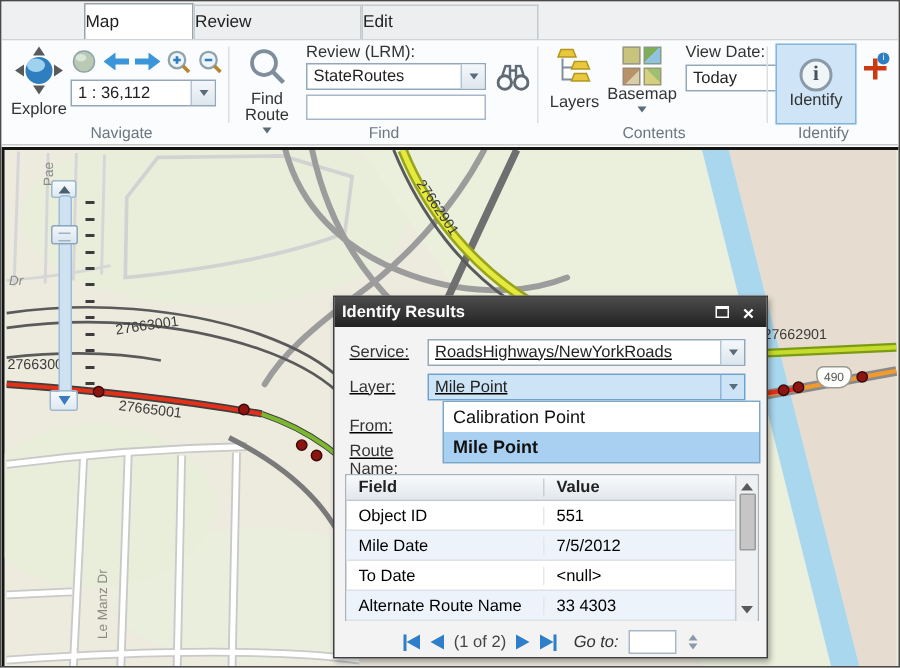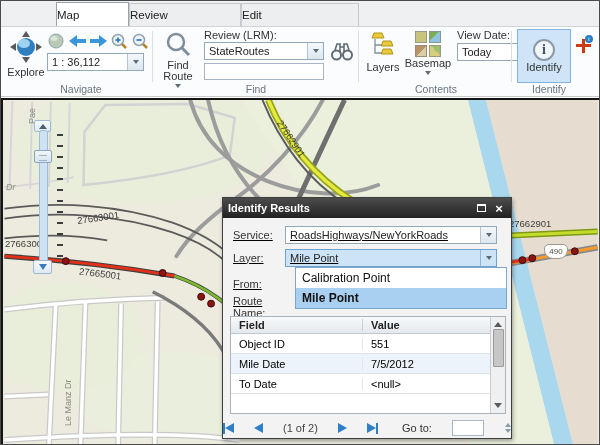--- a/index.html
+++ b/index.html
@@ -420,6 +420,10 @@
             <span class="tcell-f">To Date</span>
             <span class="tcell-v">&lt;null&gt;</span>
           </div>
+          <div class="trow alt">
+            <span class="tcell-f">Alternate Route Name</span>
+            <span class="tcell-v">33 4303</span>
+          </div>
         </div>
         <div class="sbar">
           <span class="tri-up-g"></span>

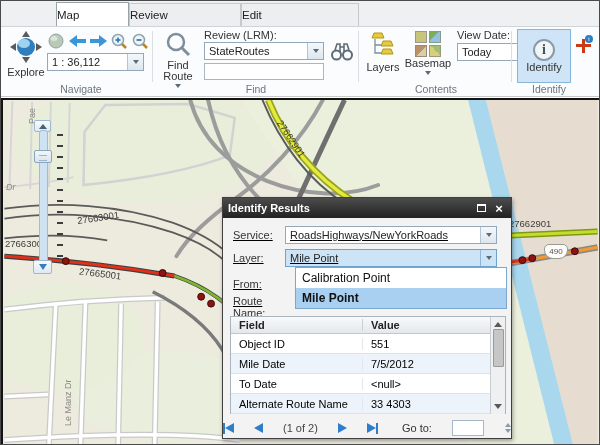--- a/index.html
+++ b/index.html
@@ -96,7 +96,7 @@
   .tri-up-g { width:0;height:0;border-left:4px solid transparent;border-right:4px solid transparent;border-bottom:5px solid #5a5a5a; margin-top:5px;}
   .tri-dn-g { width:0;height:0;border-left:4px solid transparent;border-right:4px solid transparent;border-top:5px solid #5a5a5a; margin-top:auto; margin-bottom:5px;}
 
-  .pager { position:absolute; left:0; right:0; top:220px; height:20px; display:flex; align-items:center; justify-content:space-between; gap:7px; }
+  .pager { position:absolute; left:0; right:0; top:220px; height:20px; display:flex; align-items:center; justify-content:center; gap:7px; }
   .pbtn { display:flex; align-items:center; }
   .tri-l { width:0;height:0;border-right:9px solid #2e7ec9;border-top:5.5px solid transparent;border-bottom:5.5px solid transparent; }
   .tri-r { width:0;height:0;border-left:9px solid #2e7ec9;border-top:5.5px solid transparent;border-bottom:5.5px solid transparent; }

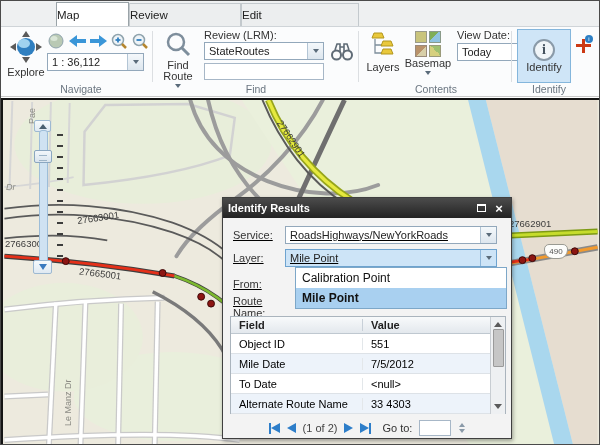--- a/index.html
+++ b/index.html
@@ -449,7 +449,7 @@
           <span class="tri-r"></span>
           <span class="pbar"></span>
         </span>
-      <span style="margin-left:4px; color:#333;">Go to:</span>
+      <span style="margin-left:4px; color:#333;font-style:italic;">Go to:</span>
       <input class="goto-input" value="" style="">
       <span class="spin">
         <span class="tri-up-t"></span>

